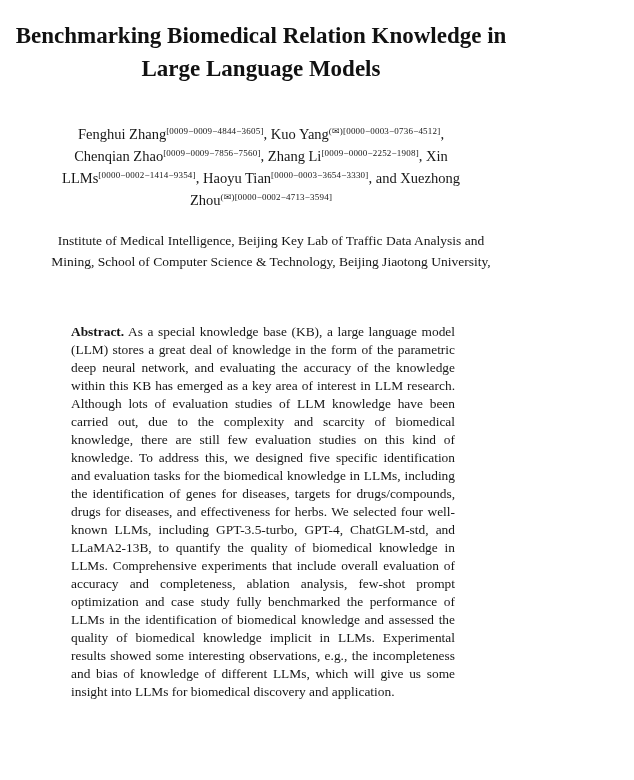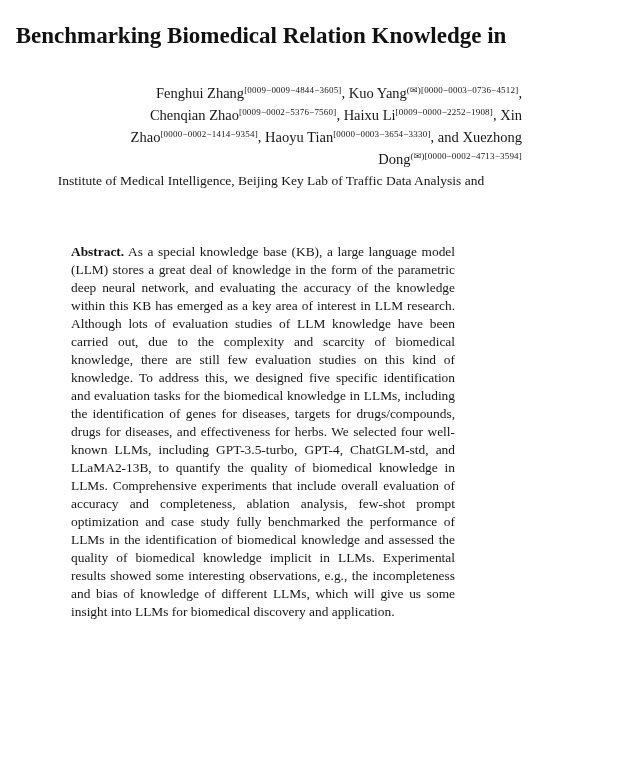--- a/index.html
+++ b/index.html
@@ -65,7 +65,7 @@
 
 <div class="page">
 
-  <h1 class="title"><span>Benchmarking Biomedical Relation Knowledge in</span><br></h1>
+  <h1 class="title"><span>Benchmarking Biomedical Relation Knowledge in</span><br><span>Large Language Models</span></h1>
 
   <div class="authors">
     <div><span>Fenghui Zhang</span><span class="sup">[0009−0009−4844−3605]</span><span>, Kuo Yang</span><span class="sup">(✉)</span><span class="sup">[0000−0003−0736−4512]</span><span>,</span></div>

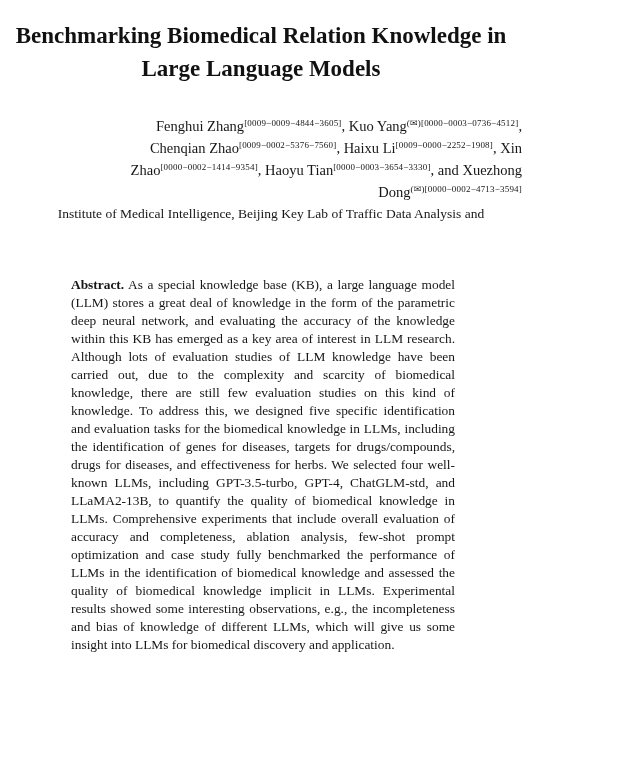--- a/index.html
+++ b/index.html
@@ -27,8 +27,8 @@
     color: #111111;
   }
   .authors {
-    margin-top: 31px;
-    text-align: right;
+    margin-top: 39px;
+    text-align: center;
     font-size: 14.5px;
     line-height: 20px;
   }

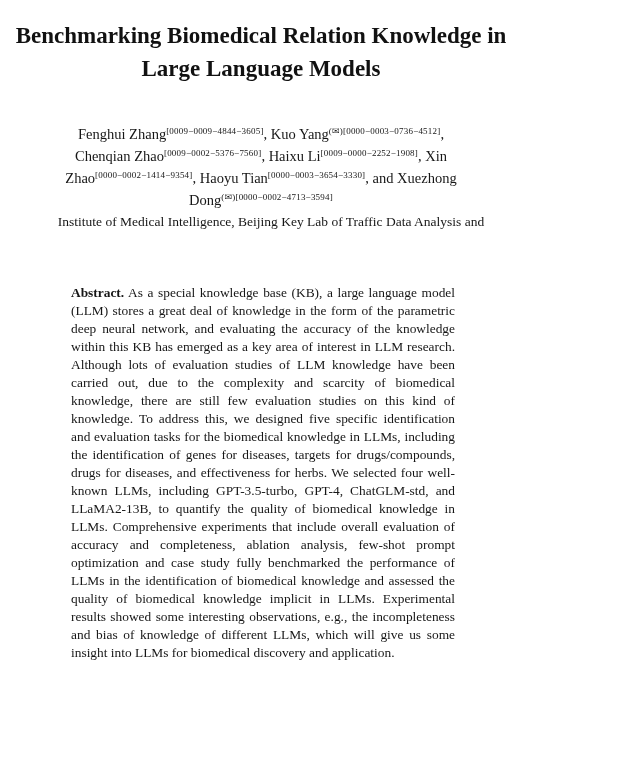--- a/index.html
+++ b/index.html
@@ -69,7 +69,7 @@
 
   <div class="authors">
     <div><span>Fenghui Zhang</span><span class="sup">[0009−0009−4844−3605]</span><span>, Kuo Yang</span><span class="sup">(✉)</span><span class="sup">[0000−0003−0736−4512]</span><span>,</span></div>
-    <div><span>Chenqian Zhao</span><span class="sup">[0009−0002−5376−7560]</span><span>, Haixu Li</span><span class="sup">[0009−0000−2252−1908]</span><span>, Xin</span></div>
+    <div><span>Chenqian Zhao</span><span class="sup">[0009−0009−7856−7560]</span><span>, Haixu Li</span><span class="sup">[0009−0000−2252−1908]</span><span>, Xin</span></div>
     <div><span>Zhao</span><span class="sup">[0000−0002−1414−9354]</span><span>, Haoyu Tian</span><span class="sup">[0000−0003−3654−3330]</span><span>, and Xuezhong</span></div>
     <div><span>Dong</span><span class="sup">(✉)</span><span class="sup">[0000−0002−4713−3594]</span></div>
   </div>

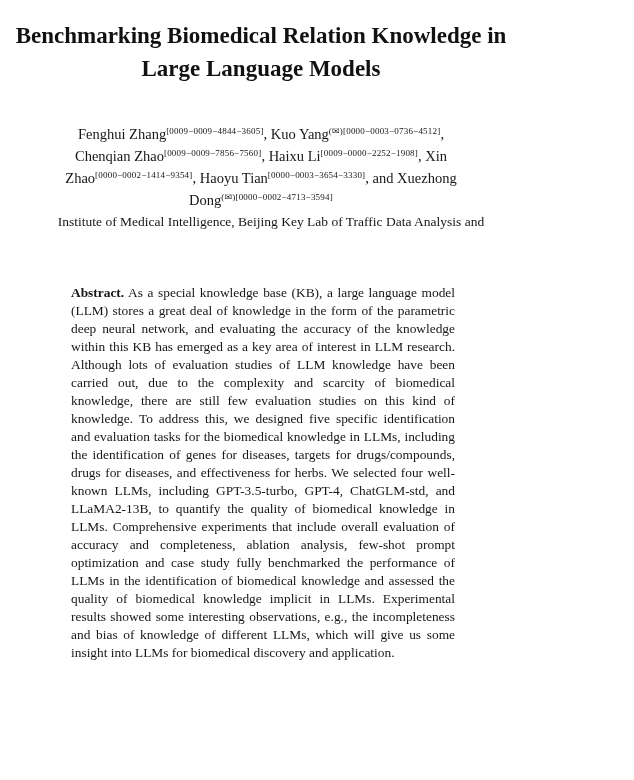--- a/index.html
+++ b/index.html
@@ -69,7 +69,7 @@
 
   <div class="authors">
     <div><span>Fenghui Zhang</span><span class="sup">[0009−0009−4844−3605]</span><span>, Kuo Yang</span><span class="sup">(✉)</span><span class="sup">[0000−0003−0736−4512]</span><span>,</span></div>
-    <div><span>Chenqian Zhao</span><span class="sup">[0009−0009−7856−7560]</span><span>, Haixu Li</span><span class="sup">[0009−0000−2252−1908]</span><span>, Xin</span></div>
+    <div><span>Chenqian Zhao</span><span class="sup">[0009−0009−7856−7560]</span><span>, Zhang Li</span><span class="sup">[0009−0000−2252−1908]</span><span>, Xin</span></div>
     <div><span>Zhao</span><span class="sup">[0000−0002−1414−9354]</span><span>, Haoyu Tian</span><span class="sup">[0000−0003−3654−3330]</span><span>, and Xuezhong</span></div>
     <div><span>Dong</span><span class="sup">(✉)</span><span class="sup">[0000−0002−4713−3594]</span></div>
   </div>

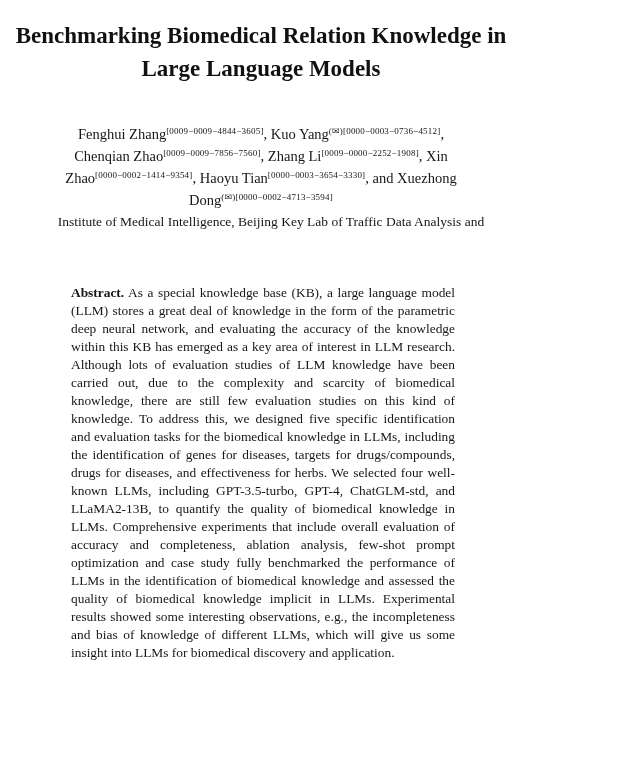--- a/index.html
+++ b/index.html
@@ -70,7 +70,7 @@
   <div class="authors">
     <div><span>Fenghui Zhang</span><span class="sup">[0009−0009−4844−3605]</span><span>, Kuo Yang</span><span class="sup">(✉)</span><span class="sup">[0000−0003−0736−4512]</span><span>,</span></div>
     <div><span>Chenqian Zhao</span><span class="sup">[0009−0009−7856−7560]</span><span>, Zhang Li</span><span class="sup">[0009−0000−2252−1908]</span><span>, Xin</span></div>
-    <div><span>Zhao</span><span class="sup">[0000−0002−1414−9354]</span><span>, Haoyu Tian</span><span class="sup">[0000−0003−3654−3330]</span><span>, and Xuezhong</span></div>
+    <div><span>LLMs</span><span class="sup">[0000−0002−1414−9354]</span><span>, Haoyu Tian</span><span class="sup">[0000−0003−3654−3330]</span><span>, and Xuezhong</span></div>
     <div><span>Dong</span><span class="sup">(✉)</span><span class="sup">[0000−0002−4713−3594]</span></div>
   </div>
 

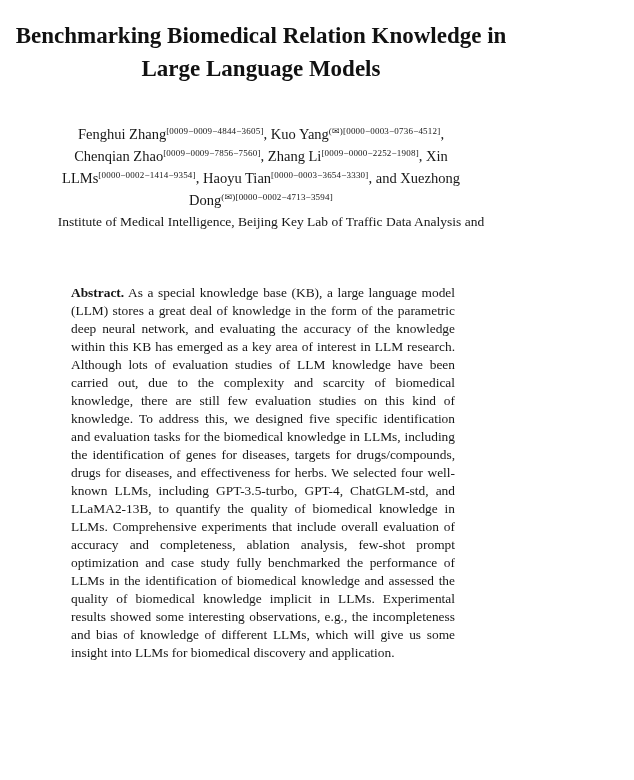--- a/index.html
+++ b/index.html
@@ -71,7 +71,7 @@
     <div><span>Fenghui Zhang</span><span class="sup">[0009−0009−4844−3605]</span><span>, Kuo Yang</span><span class="sup">(✉)</span><span class="sup">[0000−0003−0736−4512]</span><span>,</span></div>
     <div><span>Chenqian Zhao</span><span class="sup">[0009−0009−7856−7560]</span><span>, Zhang Li</span><span class="sup">[0009−0000−2252−1908]</span><span>, Xin</span></div>
     <div><span>LLMs</span><span class="sup">[0000−0002−1414−9354]</span><span>, Haoyu Tian</span><span class="sup">[0000−0003−3654−3330]</span><span>, and Xuezhong</span></div>
-    <div><span>Dong</span><span class="sup">(✉)</span><span class="sup">[0000−0002−4713−3594]</span></div>
+    <div><span>Zhou</span><span class="sup">(✉)</span><span class="sup">[0000−0002−4713−3594]</span></div>
   </div>
 
   <div class="affiliation">

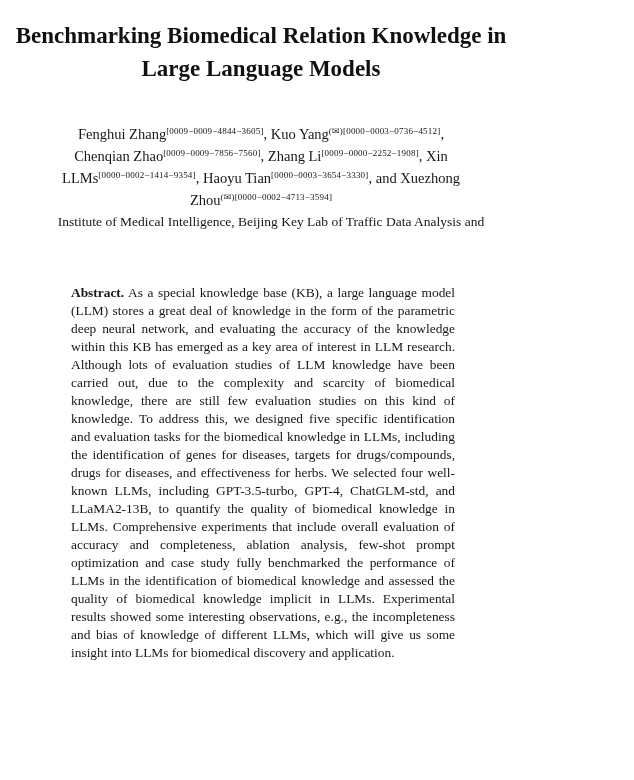--- a/index.html
+++ b/index.html
@@ -39,6 +39,7 @@
     letter-spacing: 0.2px;
   }
   .affiliation {
+    margin-top: 19px;
     text-align: center;
     font-size: 13.5px;
     line-height: 20.5px;

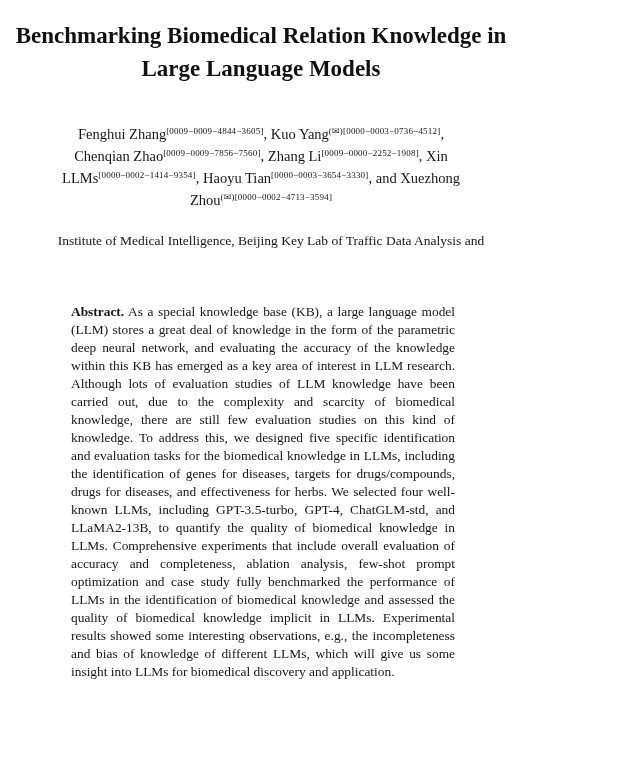--- a/index.html
+++ b/index.html
@@ -77,6 +77,7 @@
 
   <div class="affiliation">
     <div>Institute of Medical Intelligence, Beijing Key Lab of Traffic Data Analysis and</div>
+    <div>Mining, School of Computer Science &amp; Technology, Beijing Jiaotong University,</div>
   </div>
 
   <div class="abstract-wrap">

